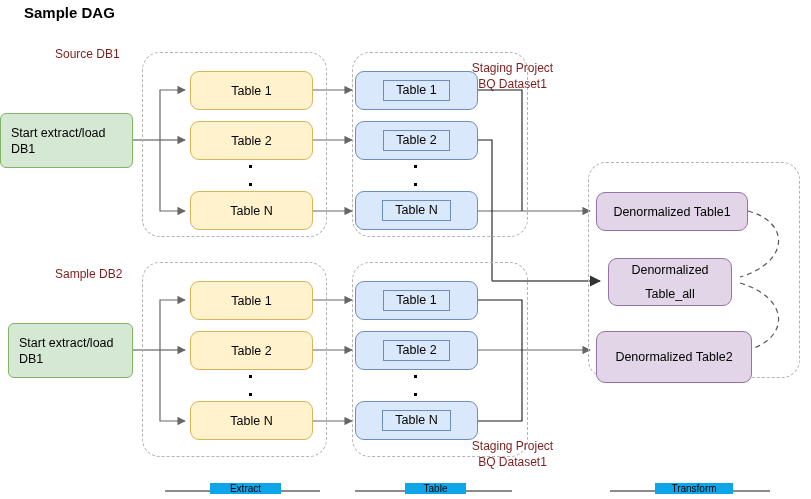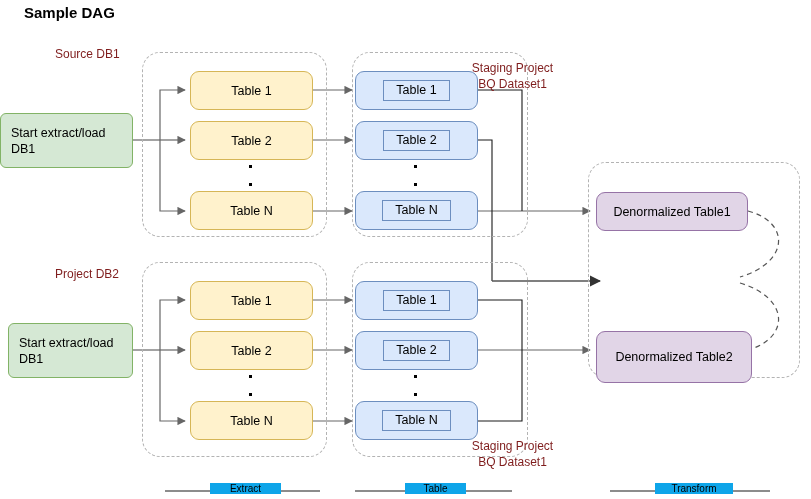--- a/index.html
+++ b/index.html
@@ -190,7 +190,7 @@
   <div class="group-box" style="left:588px; top:162px; width:212px; height:216px;"></div>
 
   <div class="label" style="left:55px; top:46px;">Source DB1</div>
-  <div class="label" style="left:55px; top:266px;">Project DB2</div>
+  <div class="label" style="left:55px; top:266px;">Sample DB2</div>
   <div class="label label-right" style="left:455px; top:60px; width:115px;">Staging Project
 BQ Dataset1</div>
   <div class="label label-right" style="left:455px; top:438px; width:115px;">Staging Project

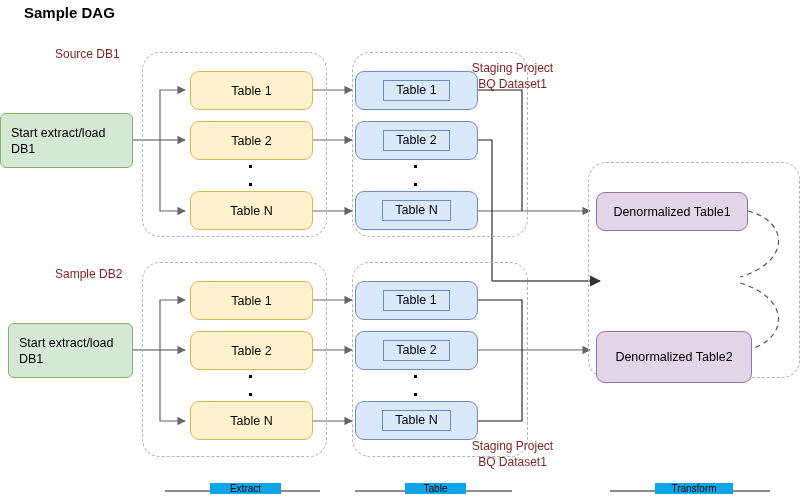--- a/index.html
+++ b/index.html
@@ -247,6 +247,10 @@
 
   <div class="node node-purple" style="left:596px; top:192px; width:152px; height:39px;">Denormalized Table1</div>
 
+  <div class="node node-purple two-line" style="left:608px; top:258px; width:124px; height:48px;">
+    <span>Denormalized</span>
+    <span>Table_all</span>
+  </div>
 
   <div class="node node-purple" style="left:596px; top:331px; width:156px; height:52px;">Denormalized Table2</div>
 

